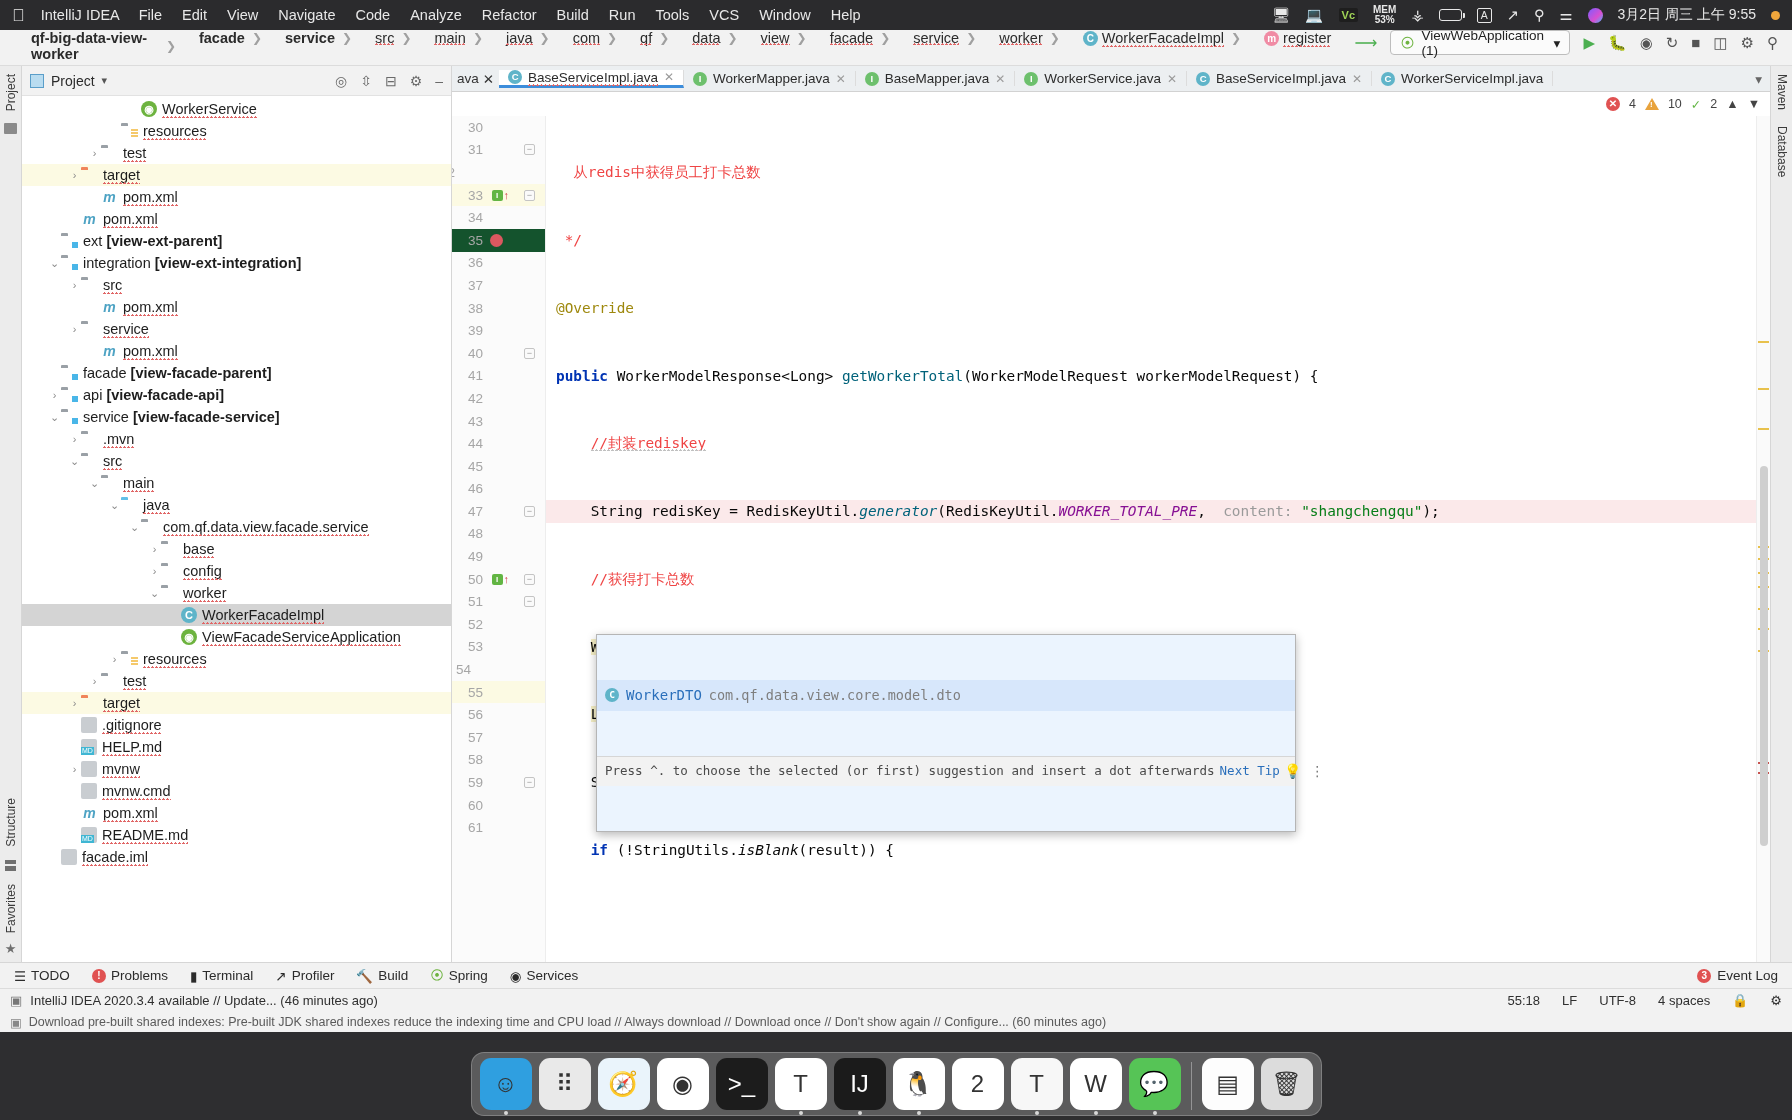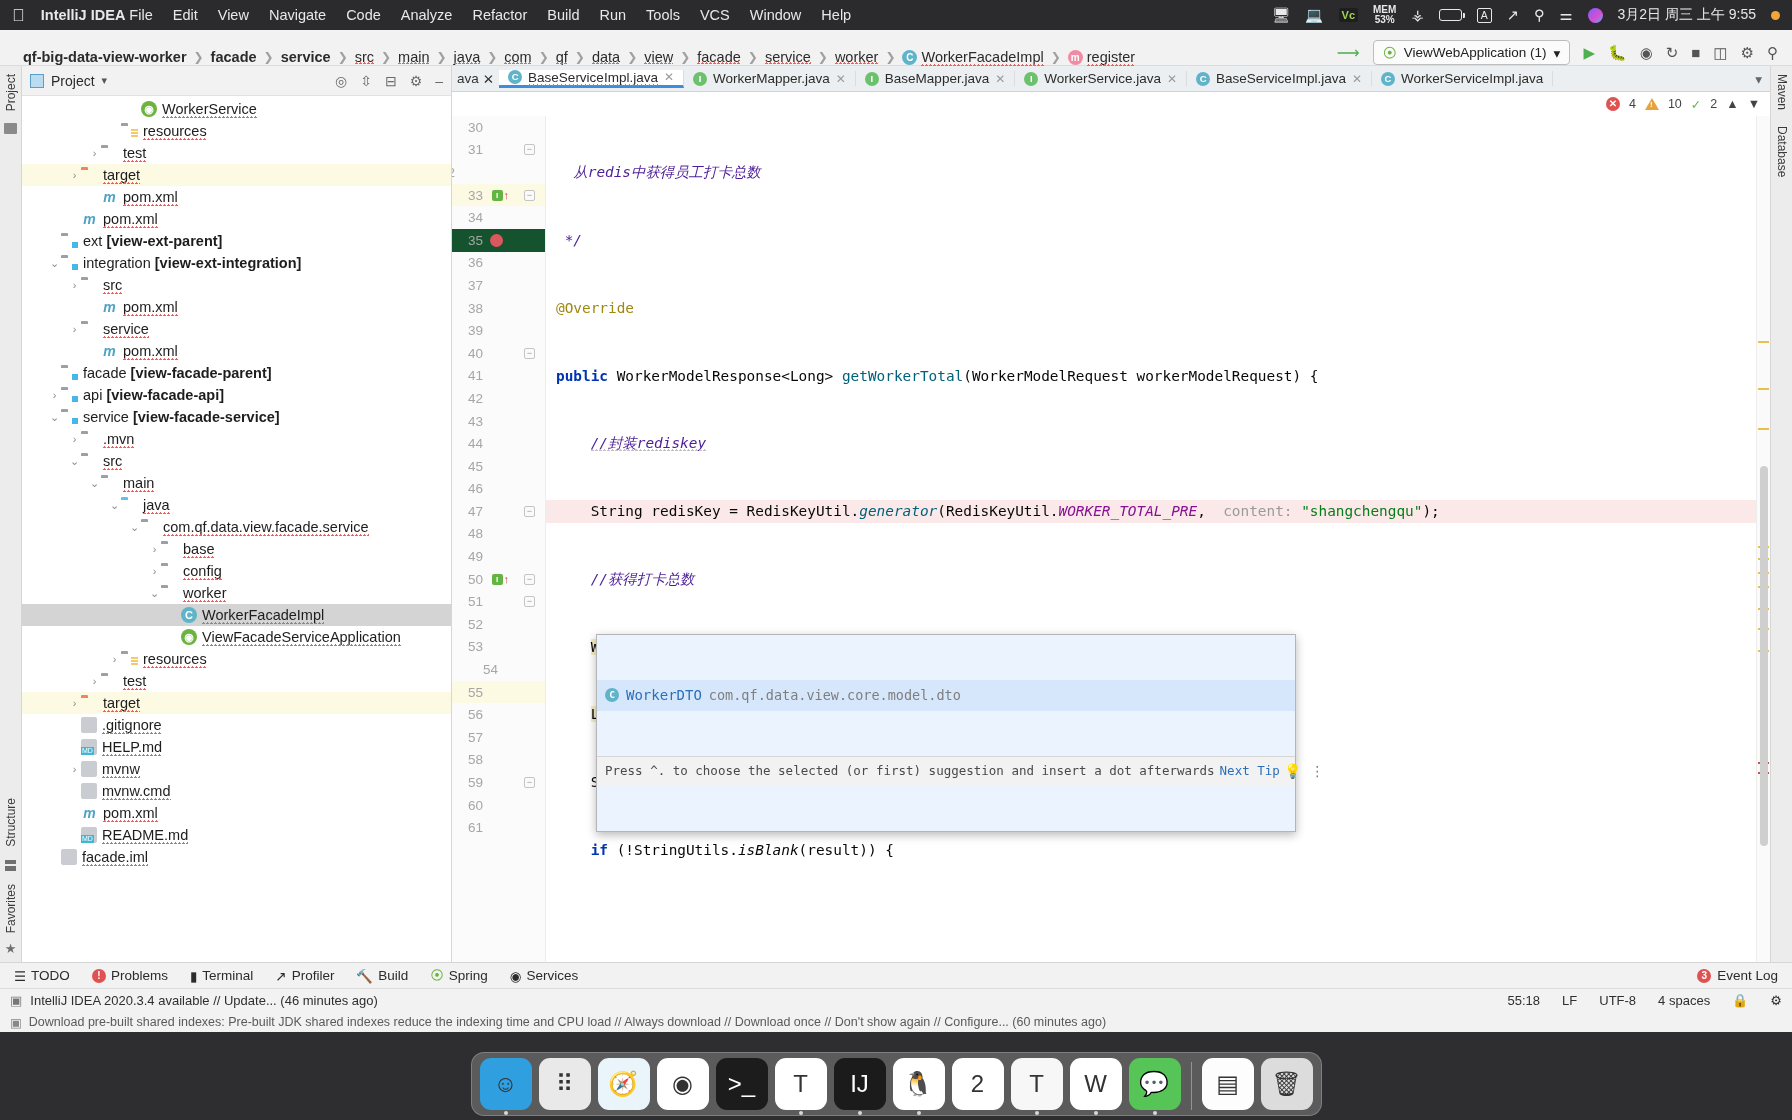--- a/index.html
+++ b/index.html
@@ -17,7 +17,7 @@
     font-size:14.5px; position:relative; z-index:50;
   }
   #macbar .apple { font-size:17px; margin-right:16px; line-height:1; }
-  #macbar .appname { font-weight:bold; margin-right:4px; font-size:14.5px;}
+  #macbar .appname { font-weight:normal; margin-right:19px; font-size:14.5px;}
   #macbar .mi { margin-right:20px; }
   #macbar .right { margin-left:auto; display:flex; align-items:center; gap:15px; }
   #macbar .right .ic { display:inline-flex; align-items:center; }

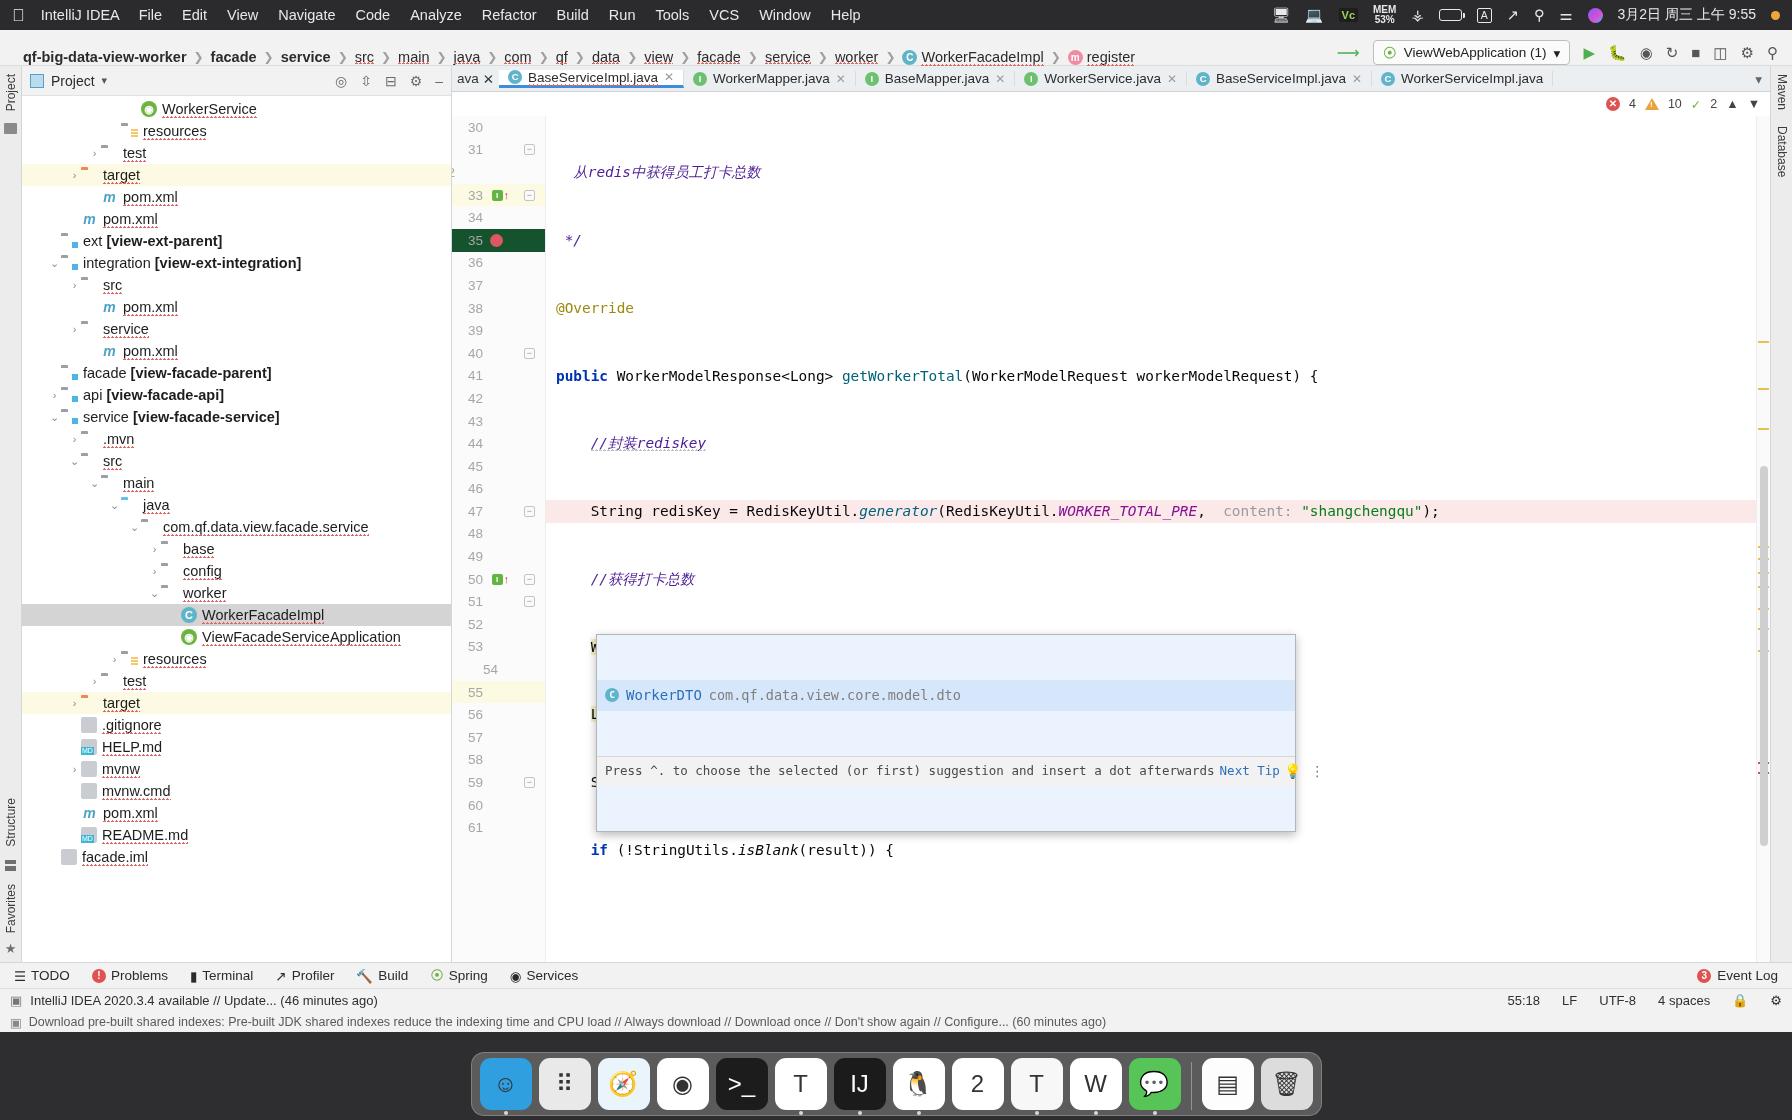--- a/index.html
+++ b/index.html
@@ -47,7 +47,7 @@
   
   #navbar {
     height:36px; background:#f2f2f2; border-bottom:1px solid #dcdcdc;
-    display:flex; align-items:flex-end; padding-left:16px; gap:0px; font-size:14.5px;
+    display:flex; align-items:flex-start; padding-left:24px; gap:16px; font-size:14.5px;
   }
   .crumb { display:flex; align-items:center; color:#2b2b2b; }
   .crumb .t { padding:0 7px; }

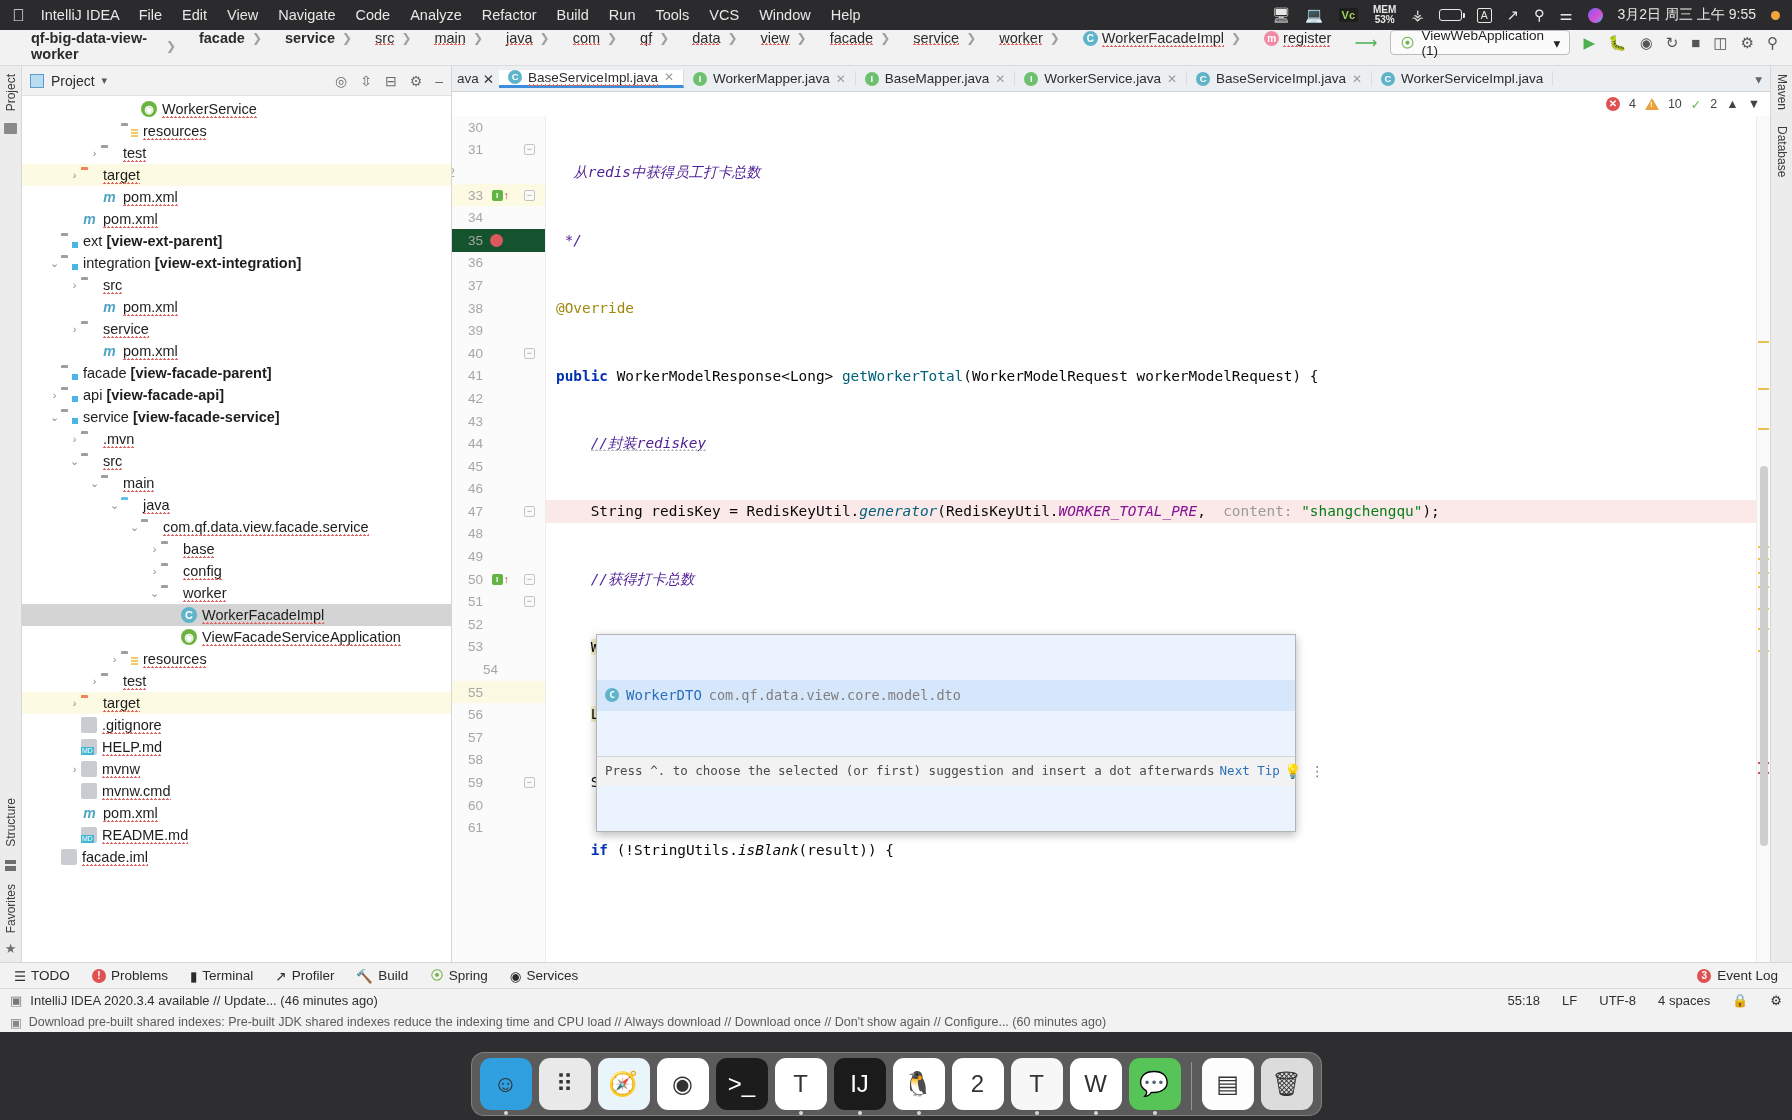--- a/index.html
+++ b/index.html
@@ -139,7 +139,7 @@
   .ln{height:22.6px;padding-left:10px;position:relative;}
   .ln.err{background:#fbe9ea;}
   .kw{color:#0033b3;font-weight:bold;}
-  .cm{color:#4c1d95;font-style:italic;text-align:right;}
+  .cm{color:#ef4444;text-align:right;}
   .str{color:#067d17;}
   .stat{color:#871094;font-style:italic;}
   .mth{color:#00627a;}

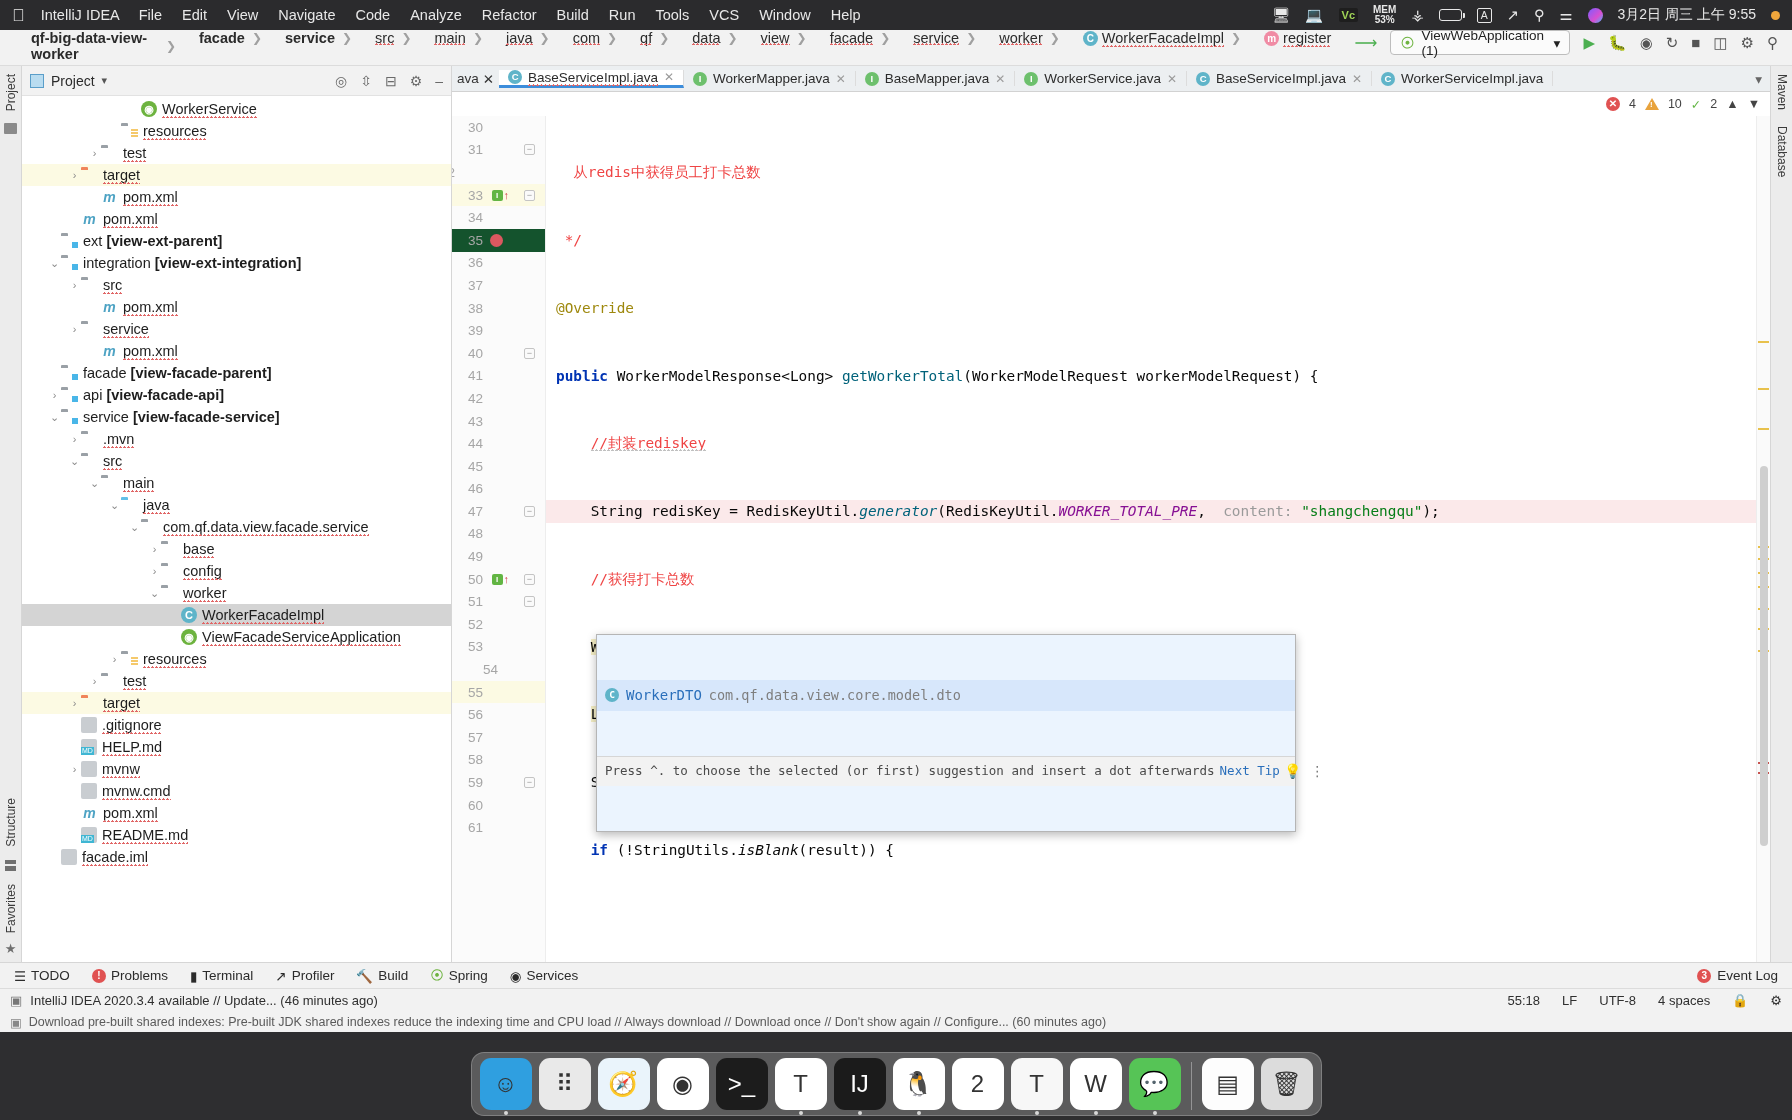--- a/index.html
+++ b/index.html
@@ -691,7 +691,7 @@
               <span style="margin-right:56px">53</span>
             </div>
             <div class="gl">
-              <span style="margin-right:41px">54</span>
+              <span style="margin-right:68px">54</span>
             </div>
             <div class="gl" style="background: rgb(252, 250, 227);">
               <span style="margin-right:56px">55</span>

